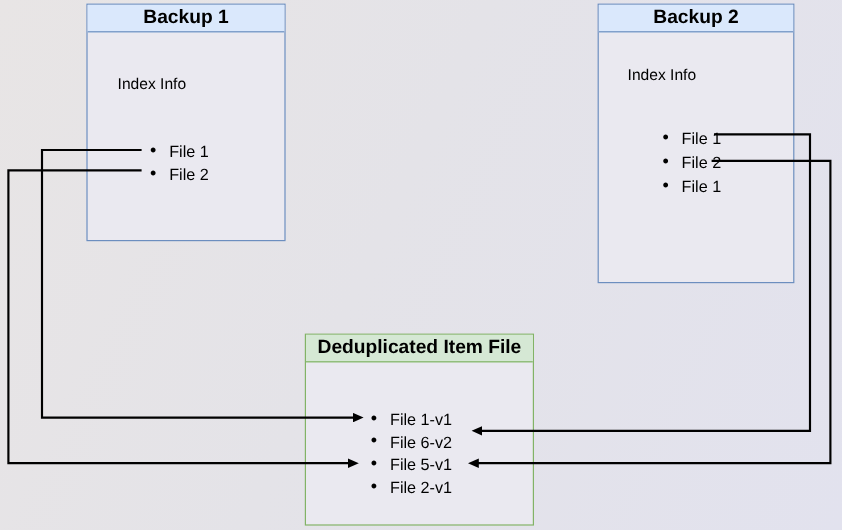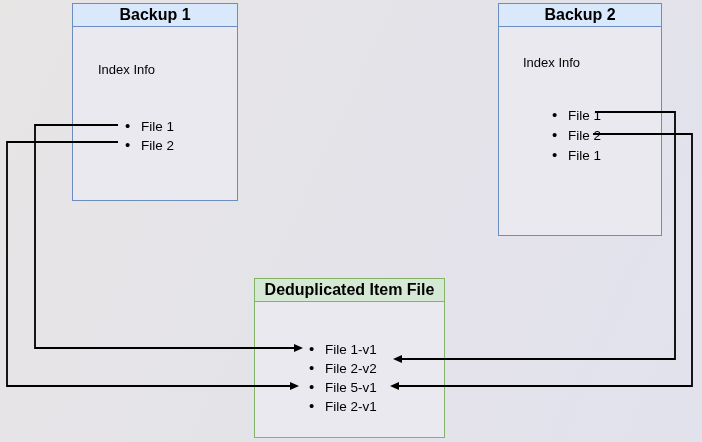--- a/index.html
+++ b/index.html
@@ -92,7 +92,7 @@
     <div class="node-header">Deduplicated Item File</div>
     <ul class="filelist" style="left:54px; top:61px;">
       <li>File 1-v1</li>
-      <li>File 2-v2</li>
+      <li>File 6-v2</li>
       <li>File 5-v1</li>
       <li>File 2-v1</li>
     </ul>

